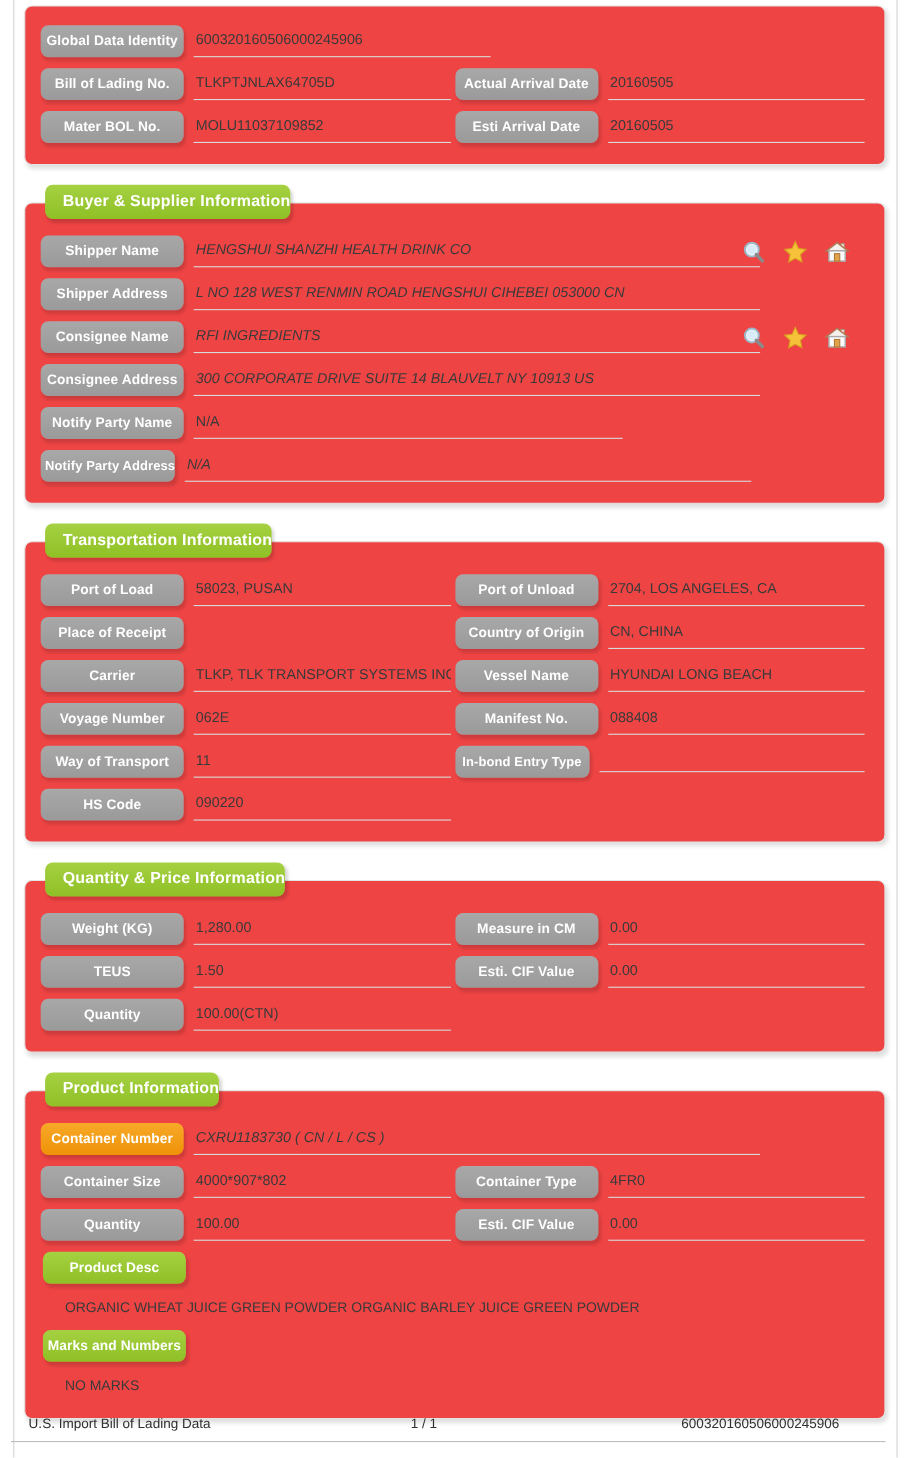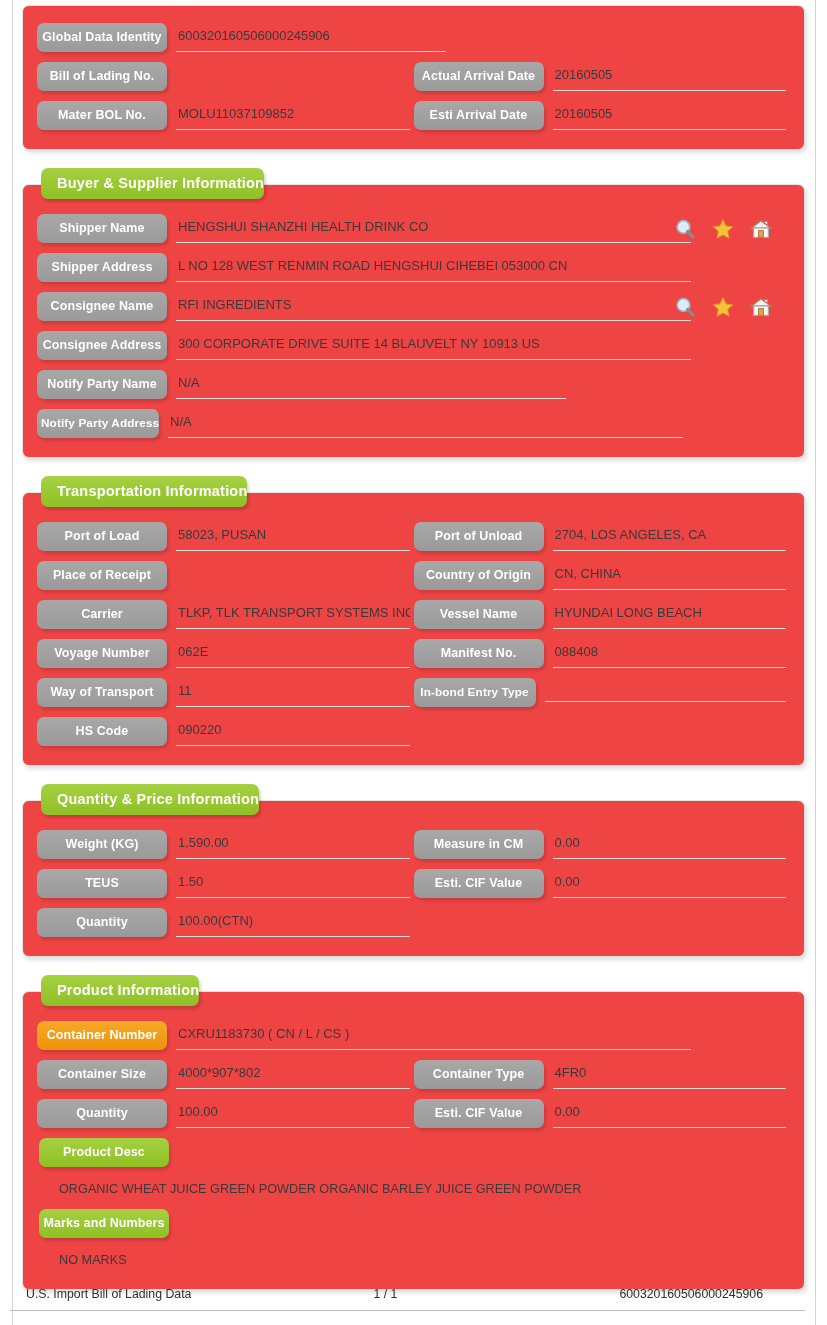--- a/index.html
+++ b/index.html
@@ -182,6 +182,7 @@
         <div class="col half">
           <div class="field">
             <div class="pill">Bill of Lading No.</div>
+            <div class="value wide">TLKPTJNLAX64705D</div>
           </div>
         </div>
         <div class="col half">

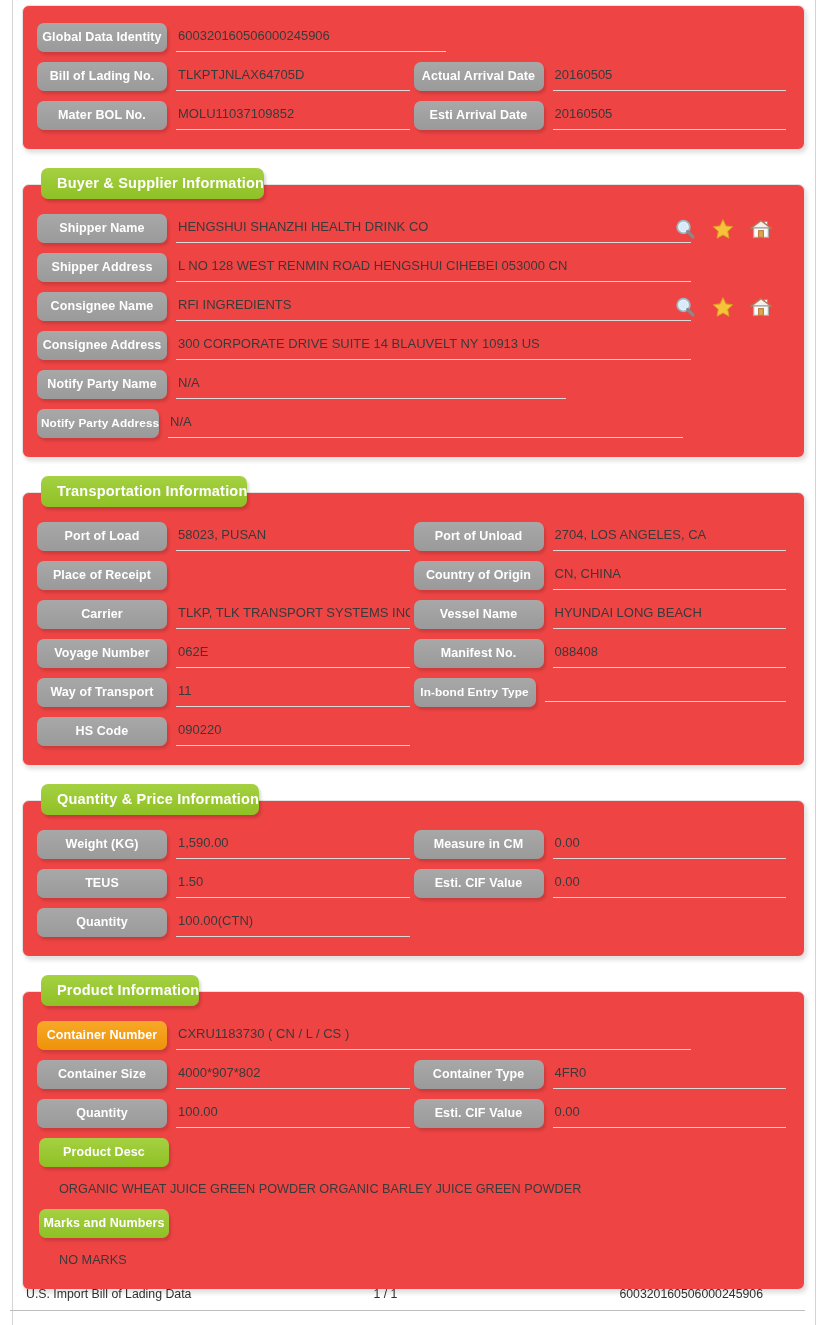--- a/index.html
+++ b/index.html
@@ -120,7 +120,7 @@
   
   .value.short { max-width: 270px; }
   .value.mid   { max-width: 390px; }
-  .value.long  { max-width: 515px; }
+  .value.long  { max-width: 515px; font-style: italic; }
 
   
   .icon-group {

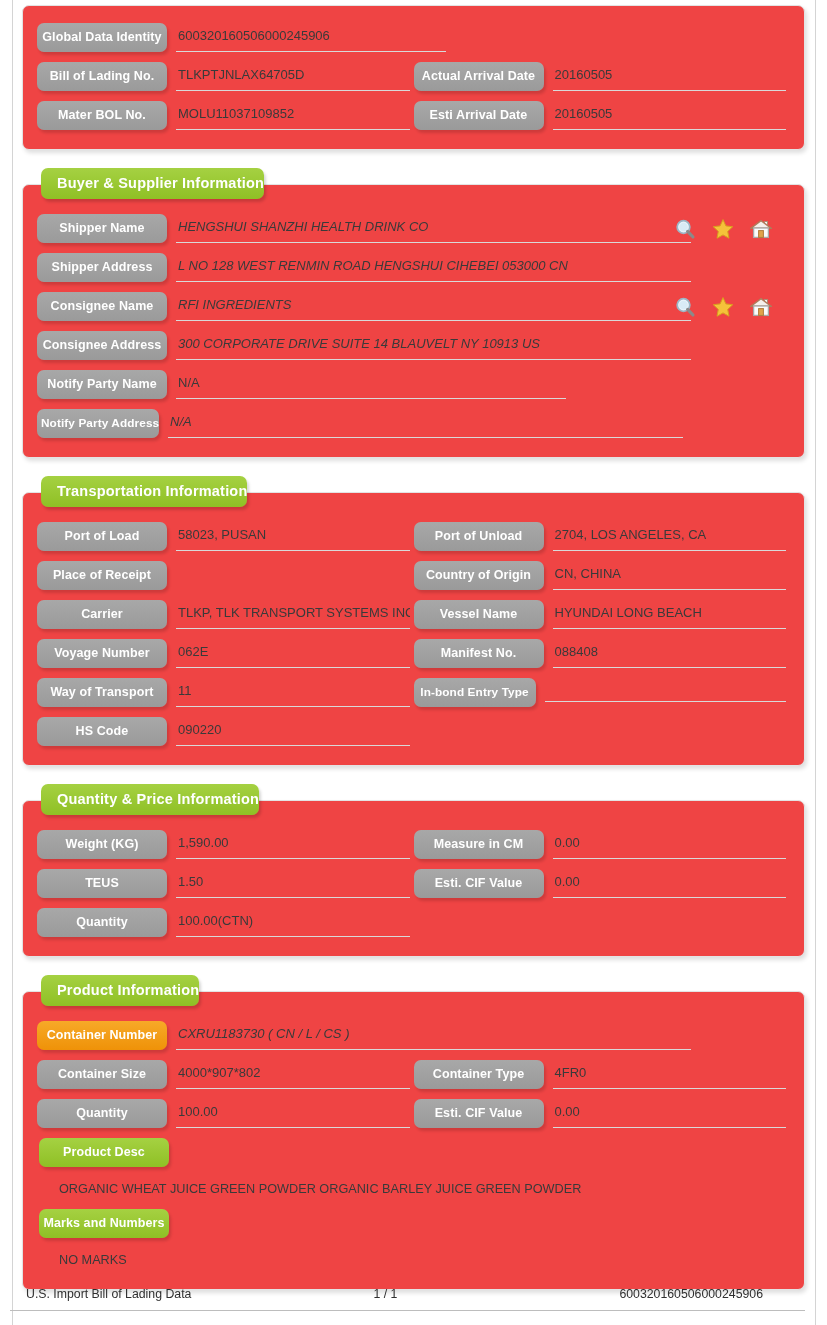--- a/index.html
+++ b/index.html
@@ -415,7 +415,7 @@
         <div class="col half">
           <div class="field">
             <div class="pill">Weight (KG)</div>
-            <div class="value wide">1,590.00</div>
+            <div class="value wide">1,280.00</div>
           </div>
         </div>
         <div class="col half">

